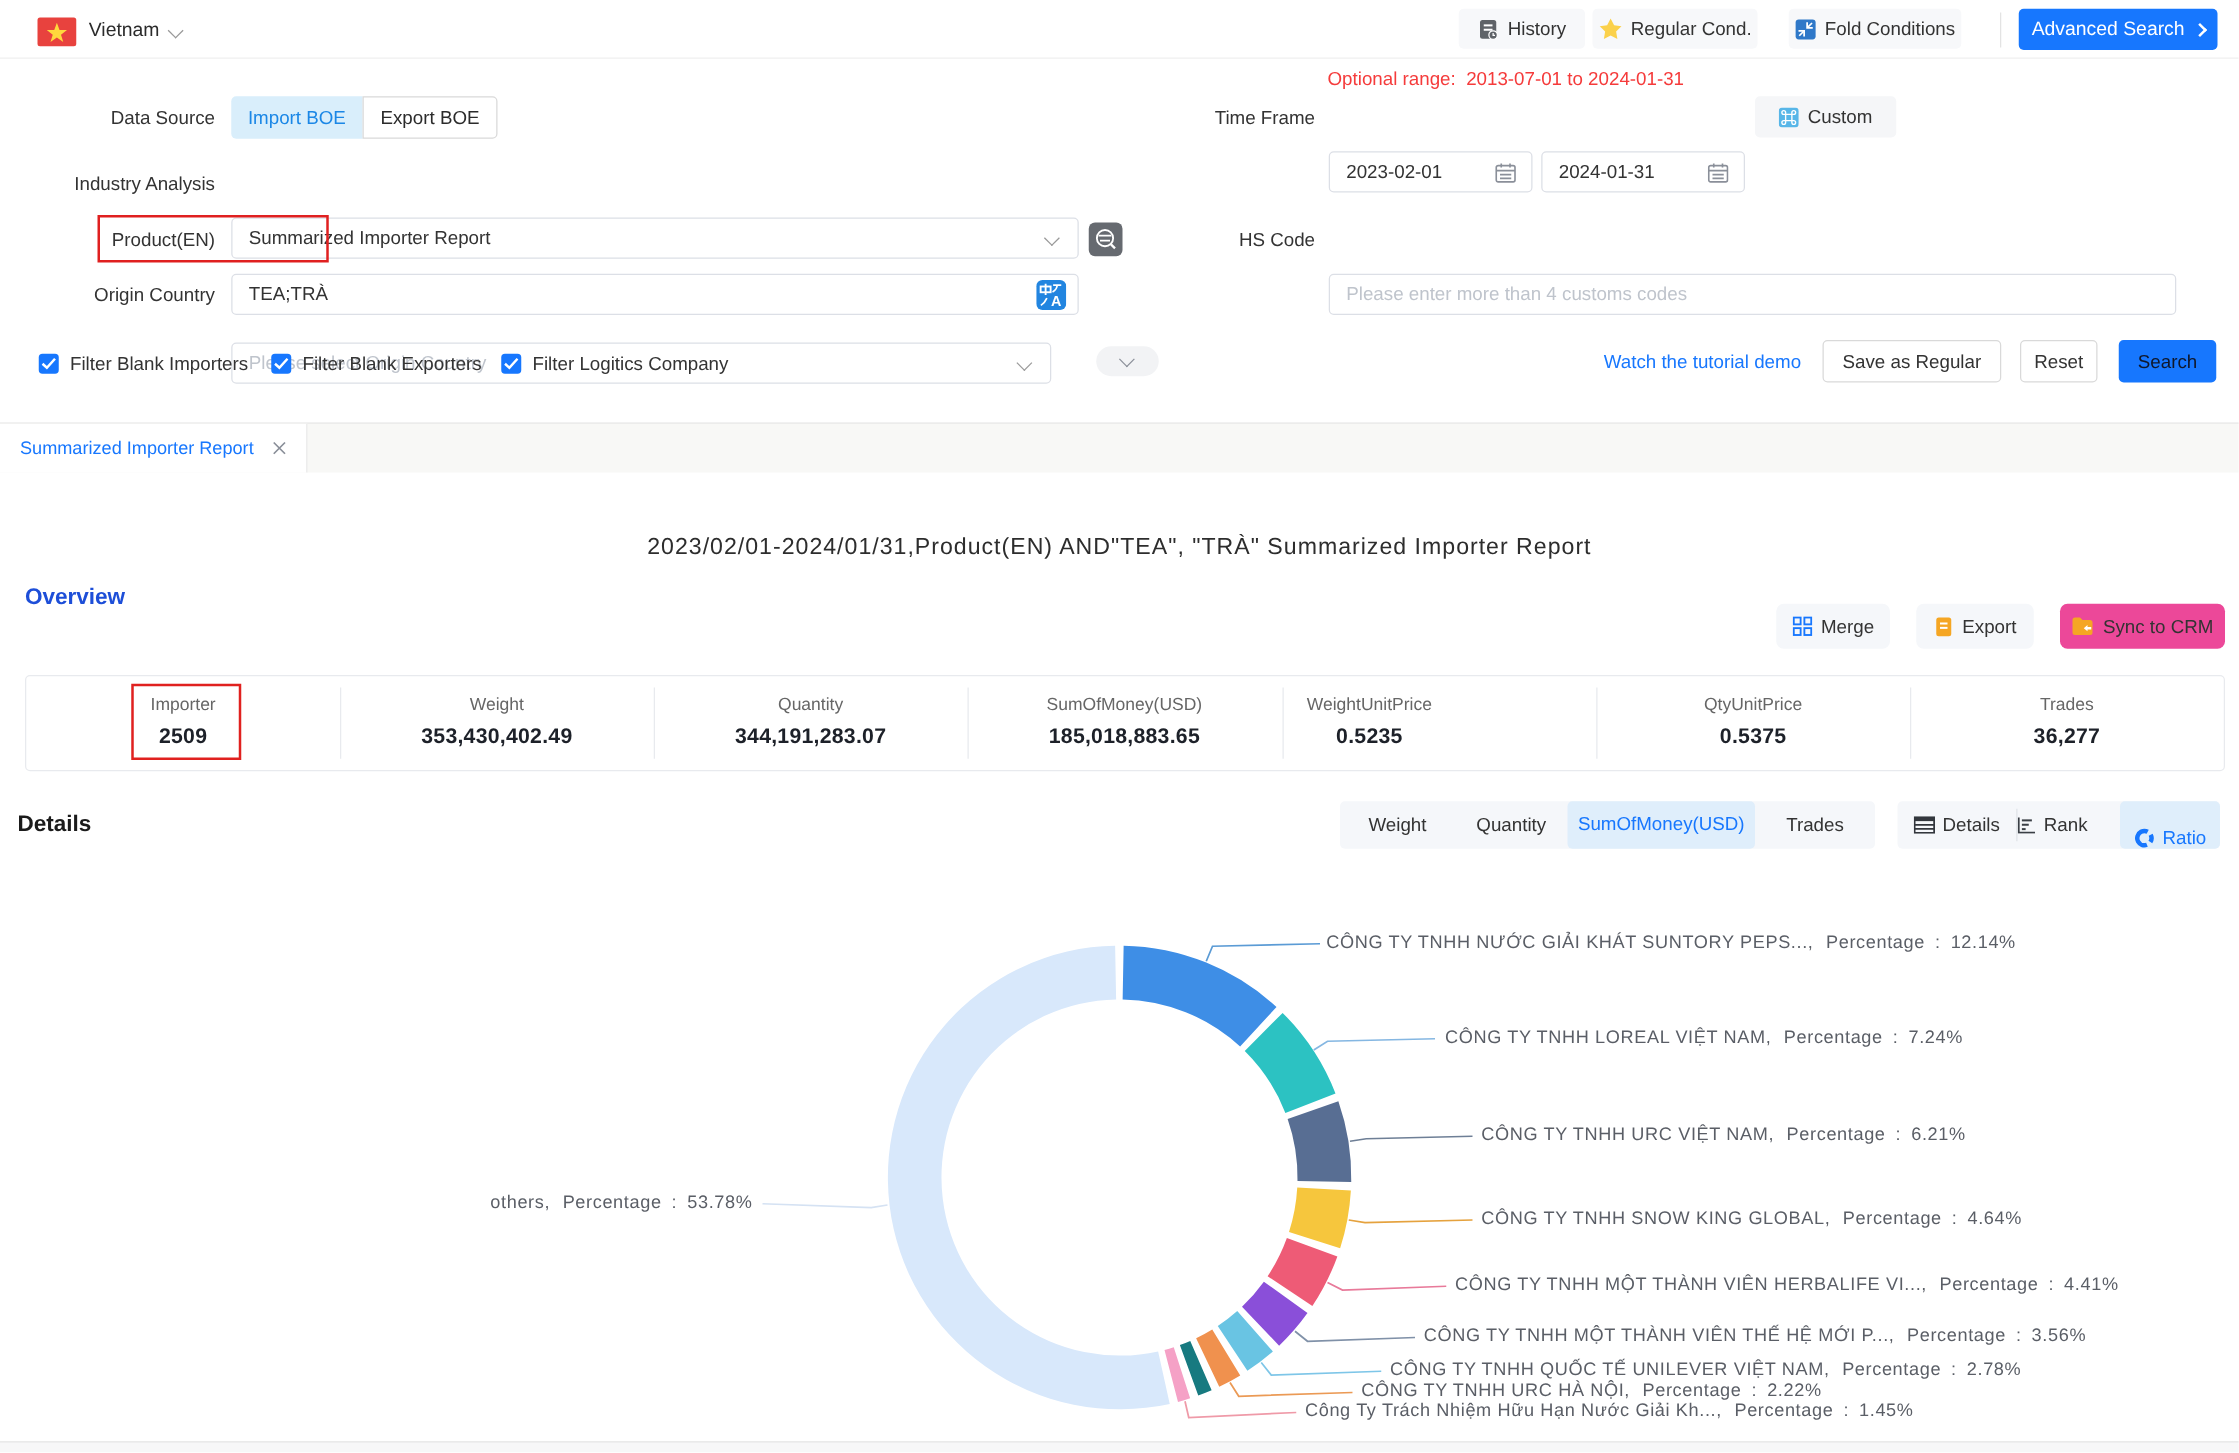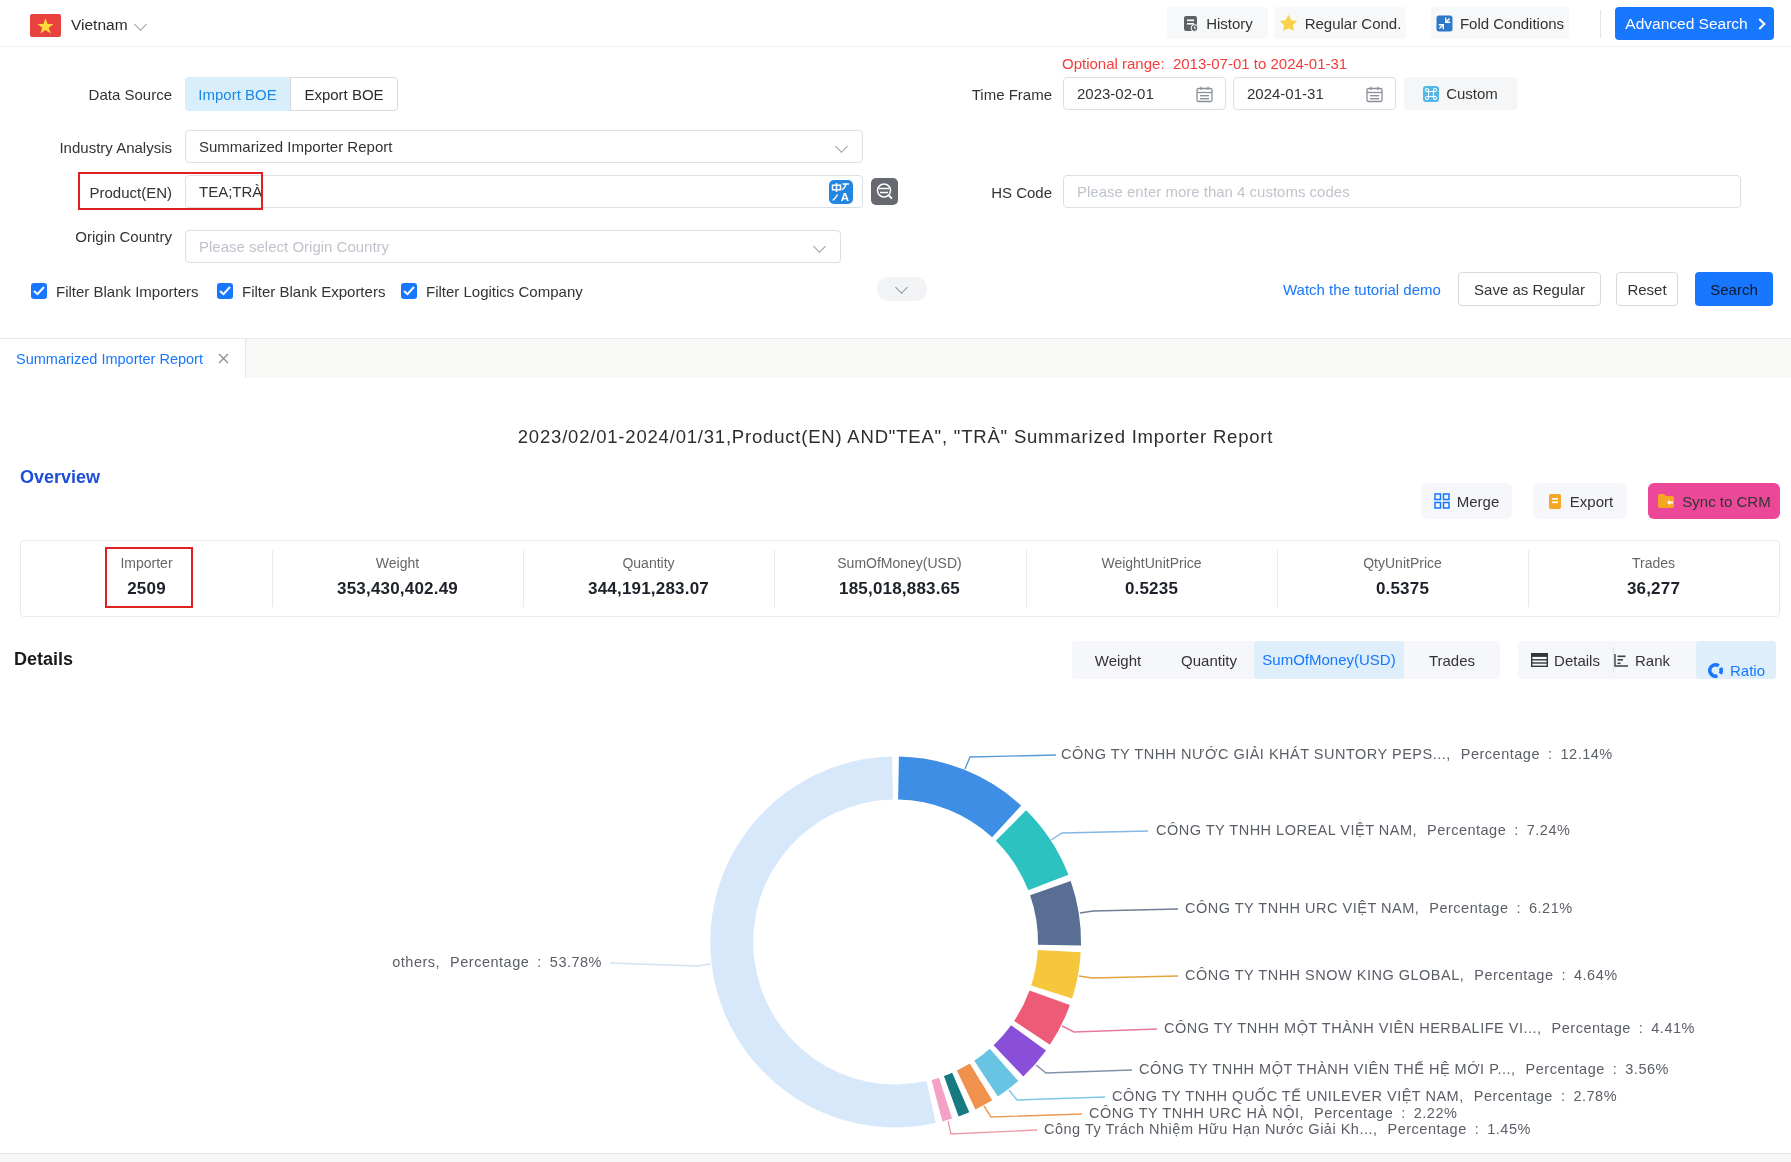--- a/index.html
+++ b/index.html
@@ -7,7 +7,7 @@
 body { width:1791px; height:1162px; font-family:"Liberation Sans", sans-serif; position:relative; overflow:hidden; color:#333; }
 .abs { position:absolute; }
 .gbtn { position:absolute; height:32px; background:#f7f8fa; border-radius:4px; display:flex; align-items:center; justify-content:center; font-size:15px; color:#333; gap:7px; }
-.inp { position:absolute; height:33px; border:1px solid #dcdfe6; border-radius:4px; background:#fff; display:flex; align-items:center; font-size:15px; color:#333; padding-left:13px; }
+.inp { position:absolute; height:33px; border:1px solid #dcdfe6; border-radius:4px; background:#fff; display:flex; align-items:center; font-size:15px; color:#333; padding-left:13px;margin-top:44px; }
 .ph { color:#bfc4cc; }
 .lab { position:absolute; width:172px; text-align:right; font-size:15px; color:#333; }
 .chev { display:inline-block; width:9px; height:9px; border-right:1.6px solid #999; border-bottom:1.6px solid #999; transform:rotate(45deg); }

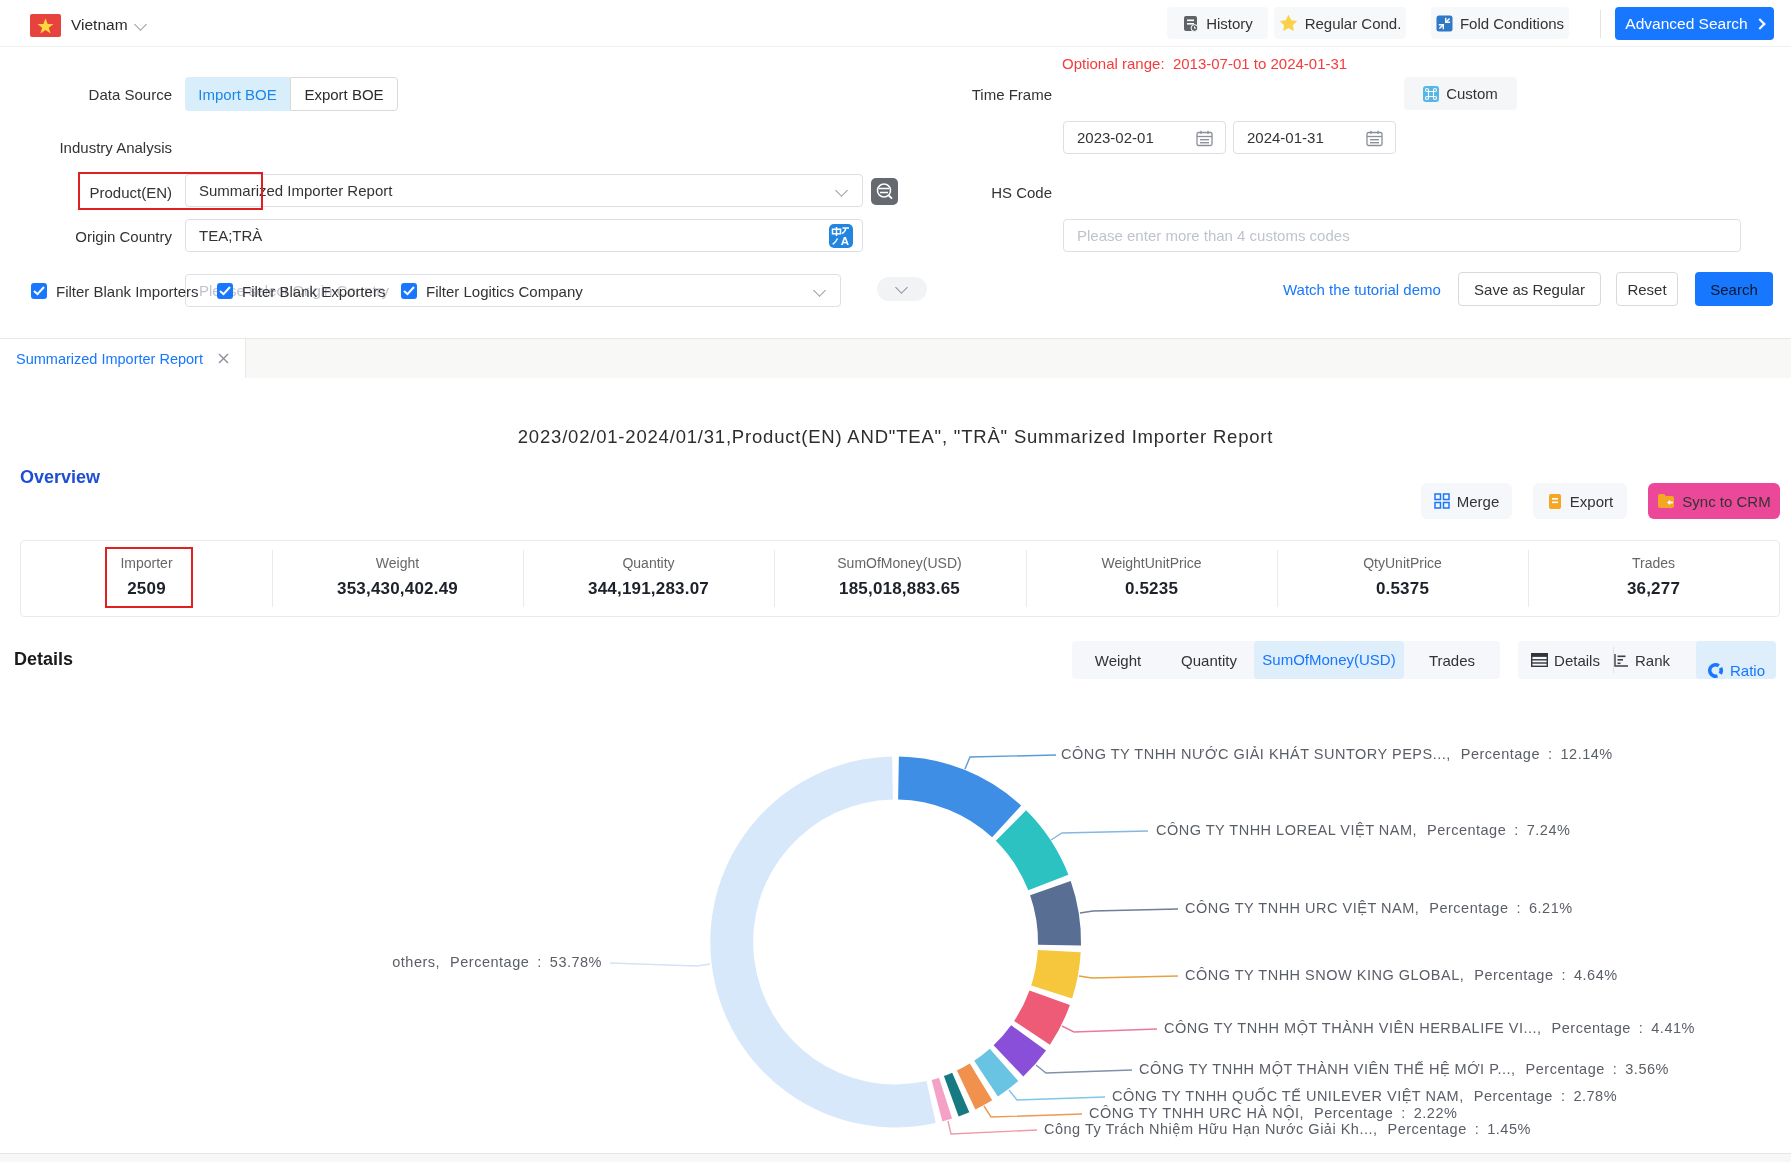--- a/index.html
+++ b/index.html
@@ -189,7 +189,7 @@
     <div class="sv">185,018,883.65</div>
   </div>
 <div class="abs" style="left:774px;top:550px;width:1px;height:57px;background:#e8eaee"></div>
-<div class="statcol" style="left:1026px;top:555px;width:251px">
+<div class="statcol" style="left:970px;top:555px;width:251px">
     <div class="sl">WeightUnitPrice</div>
     <div class="sv">0.5235</div>
   </div>

